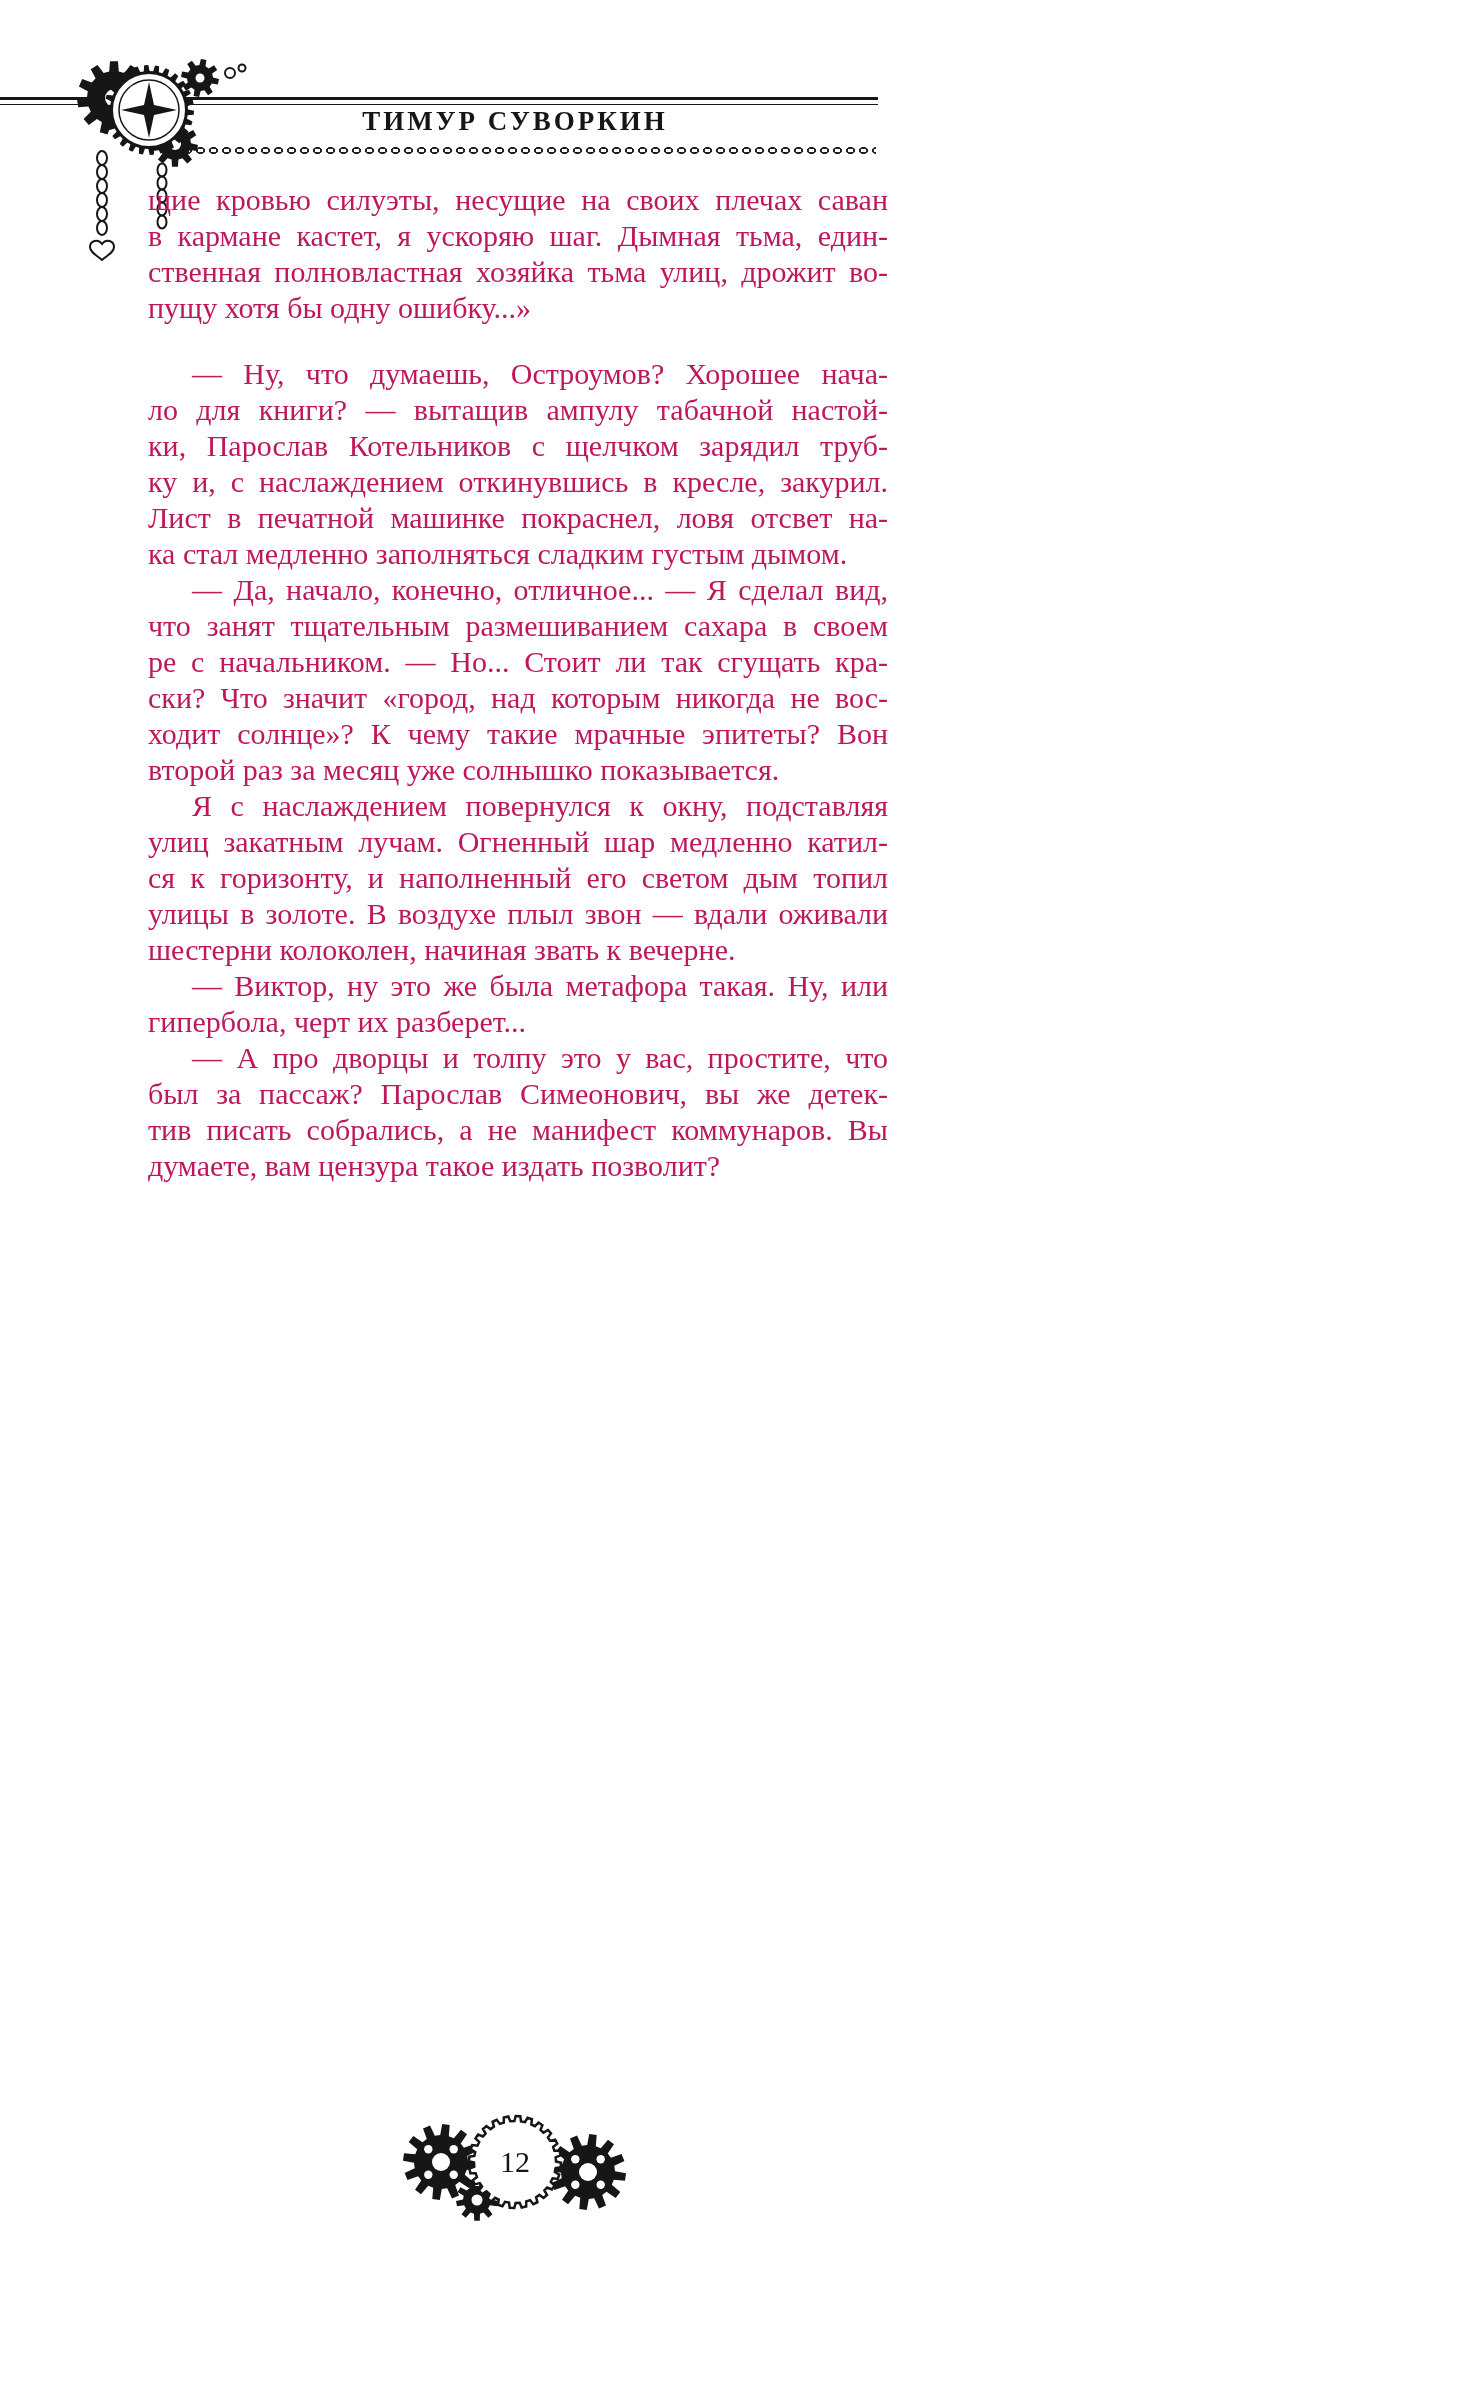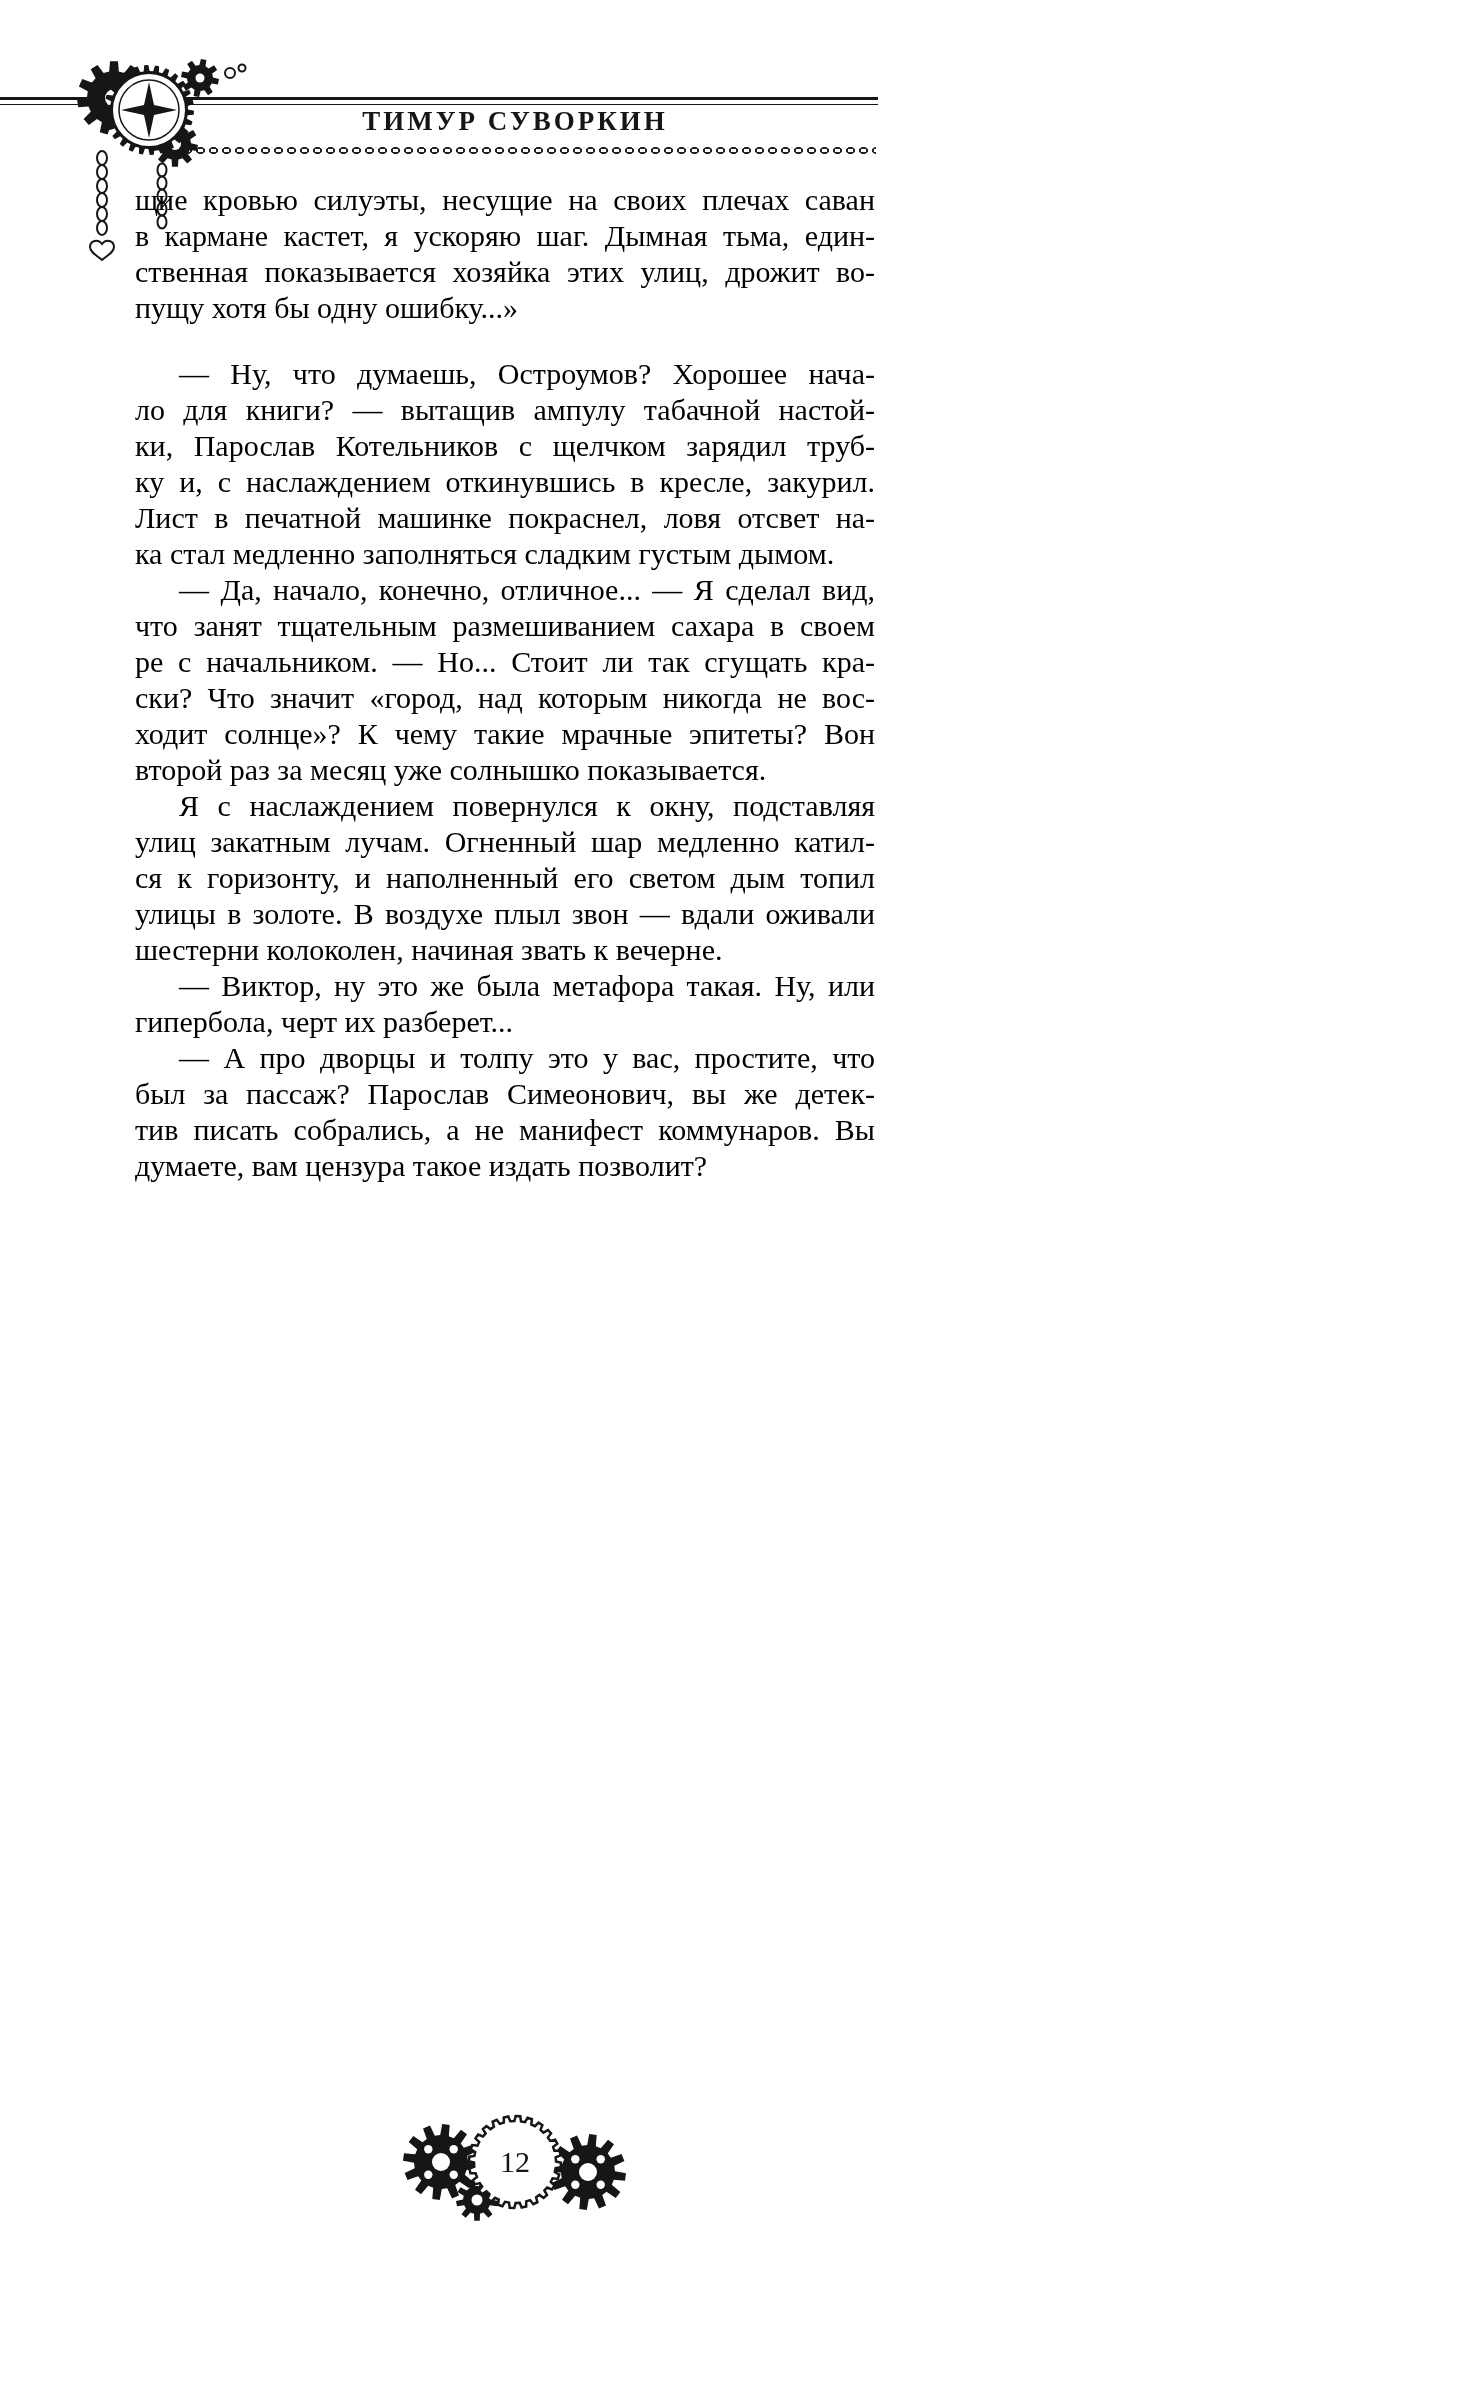--- a/index.html
+++ b/index.html
@@ -41,9 +41,9 @@
   }
   
   .text-block {
-    position:absolute; left:135px; top:182px; width:740px;
+    position:absolute; left:148px; top:182px; width:740px;
     font-size:30px; line-height:36px;
-    color:#000000;
+    color:#be185d;
   }
   .text-block .line { text-align:justify; text-align-last:justify; }
   .text-block .line.end { text-align-last:left; }

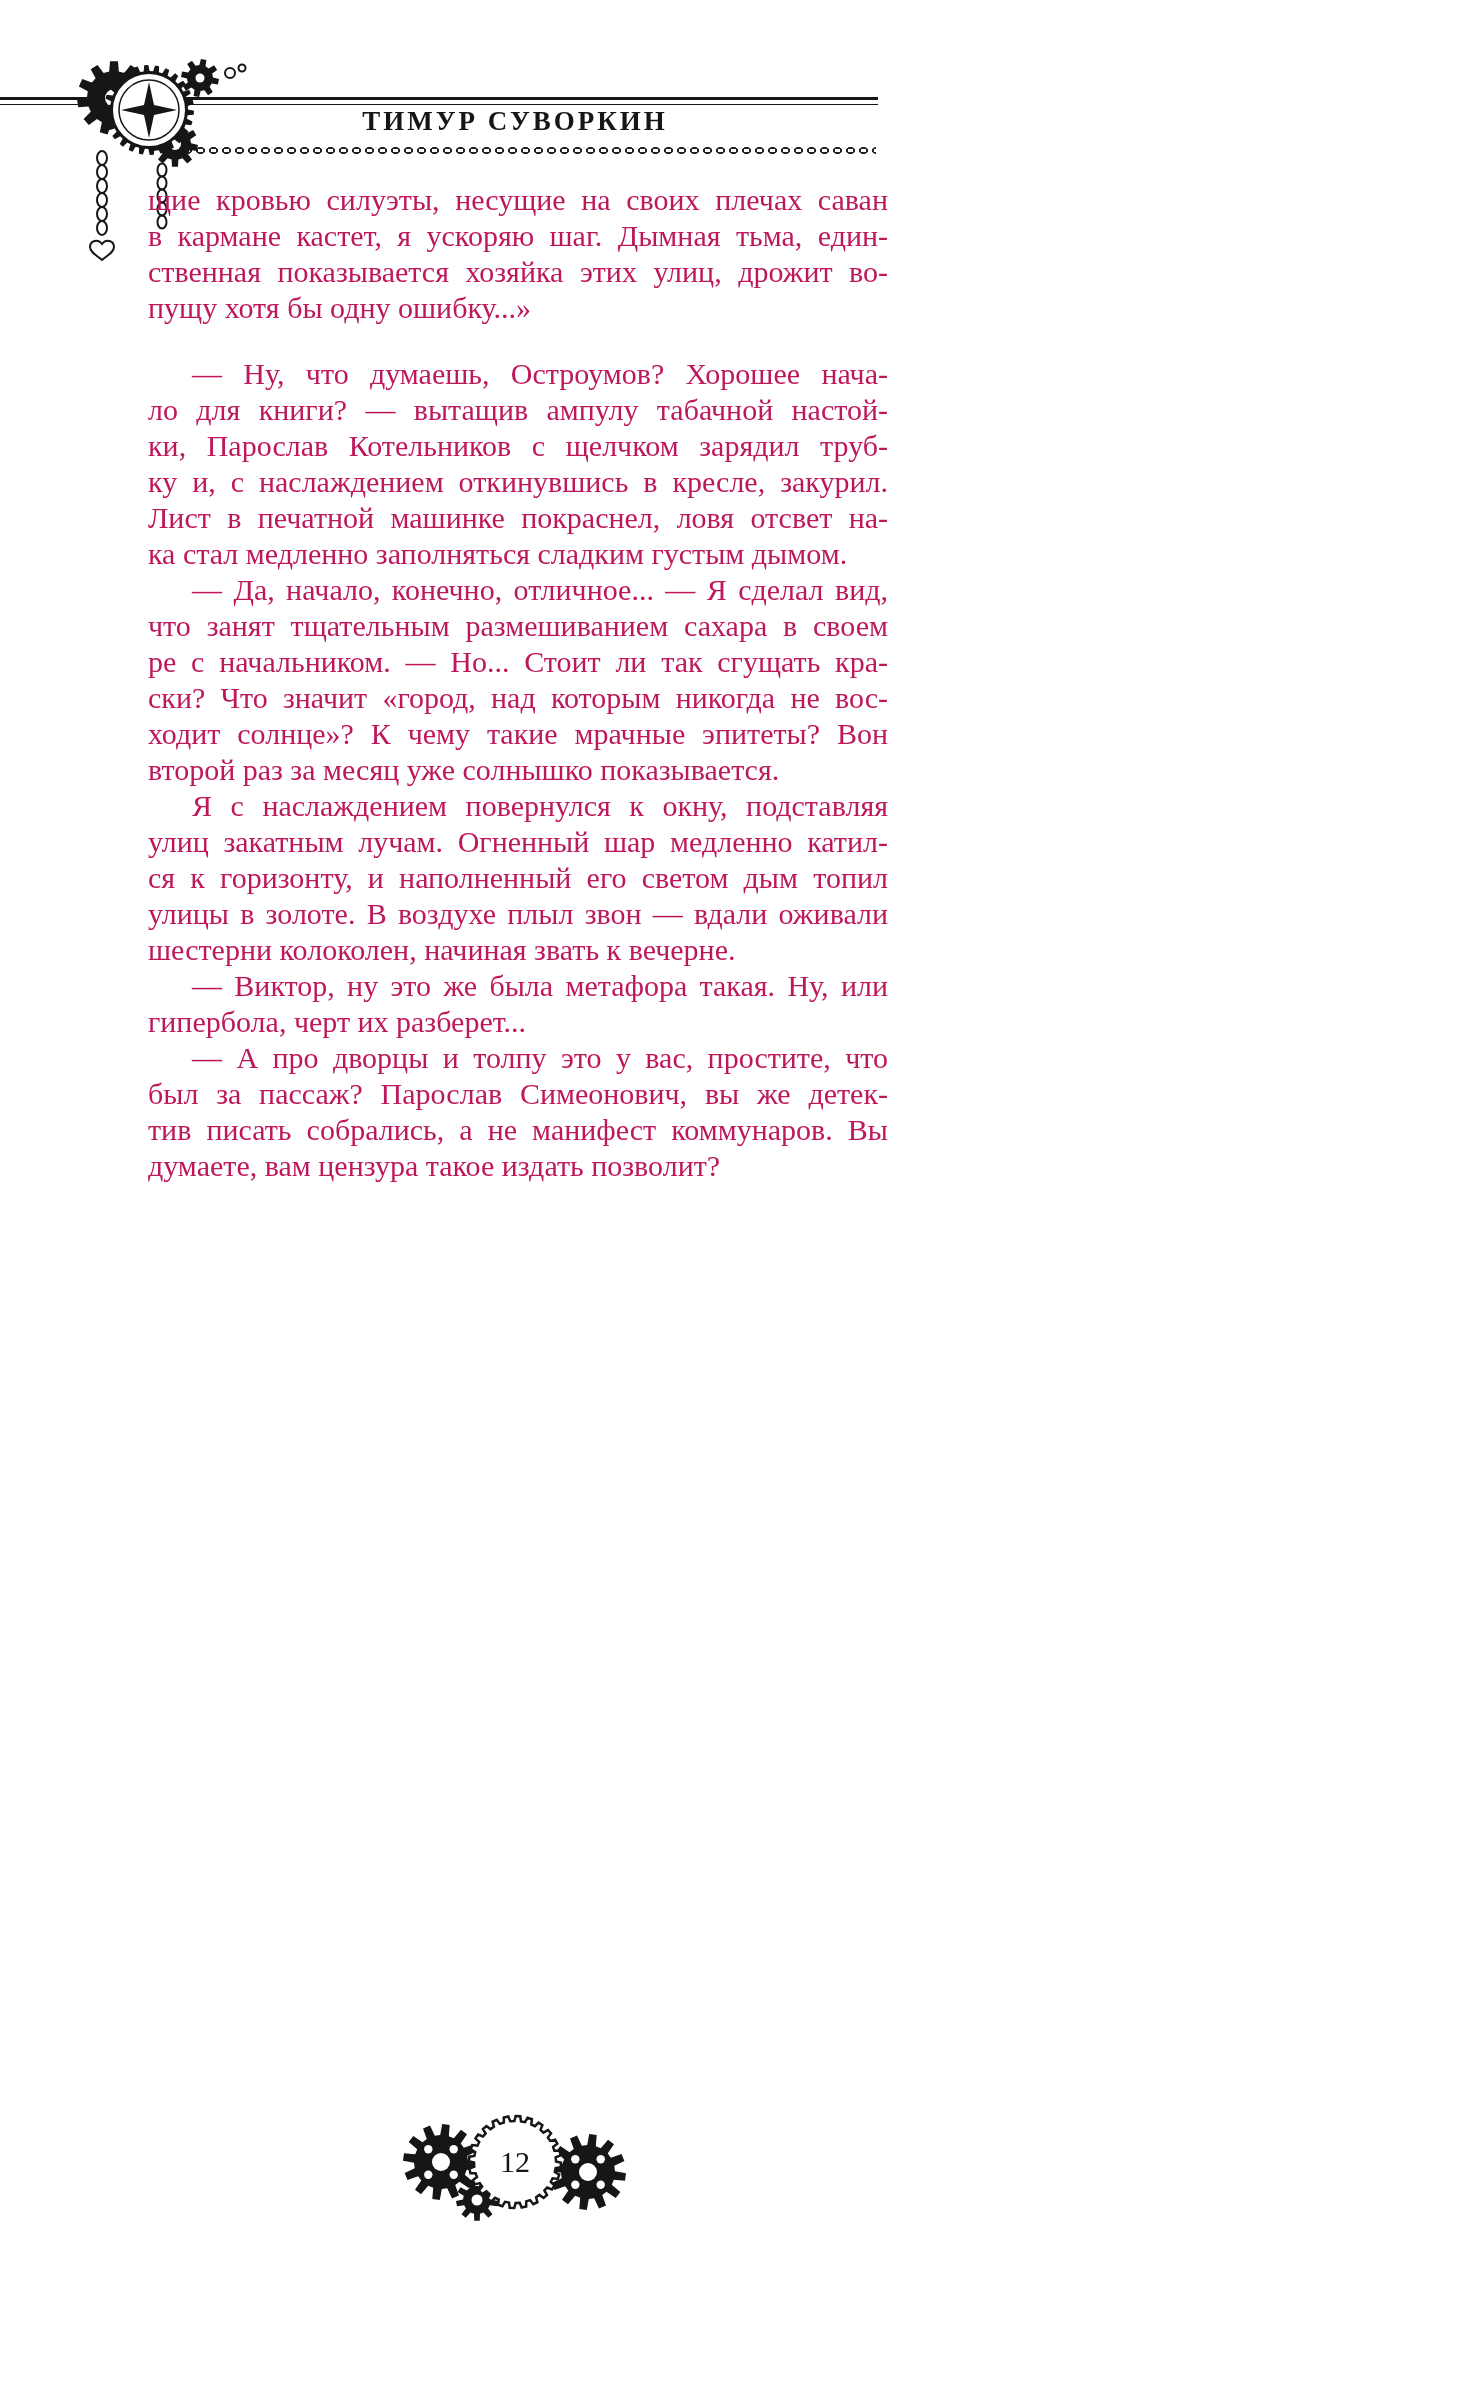--- a/index.html
+++ b/index.html
@@ -94,7 +94,7 @@
   <div class="text-block" id="text-block">
       <div class="line">щие кровью силуэты, несущие на своих плечах саван</div>
       <div class="line">в кармане кастет, я ускоряю шаг. Дымная тьма, един-</div>
-      <div class="line">ственная показывается хозяйка этих улиц, дрожит во-</div>
+      <div class="line">ственная полновластная хозяйка тьма улиц, дрожит во-</div>
       <div class="line end">пущу хотя бы одну ошибку...»</div>
       <div class="para-space"></div>
       <div class="line indent">— Ну, что думаешь, Остроумов? Хорошее нача-</div>

